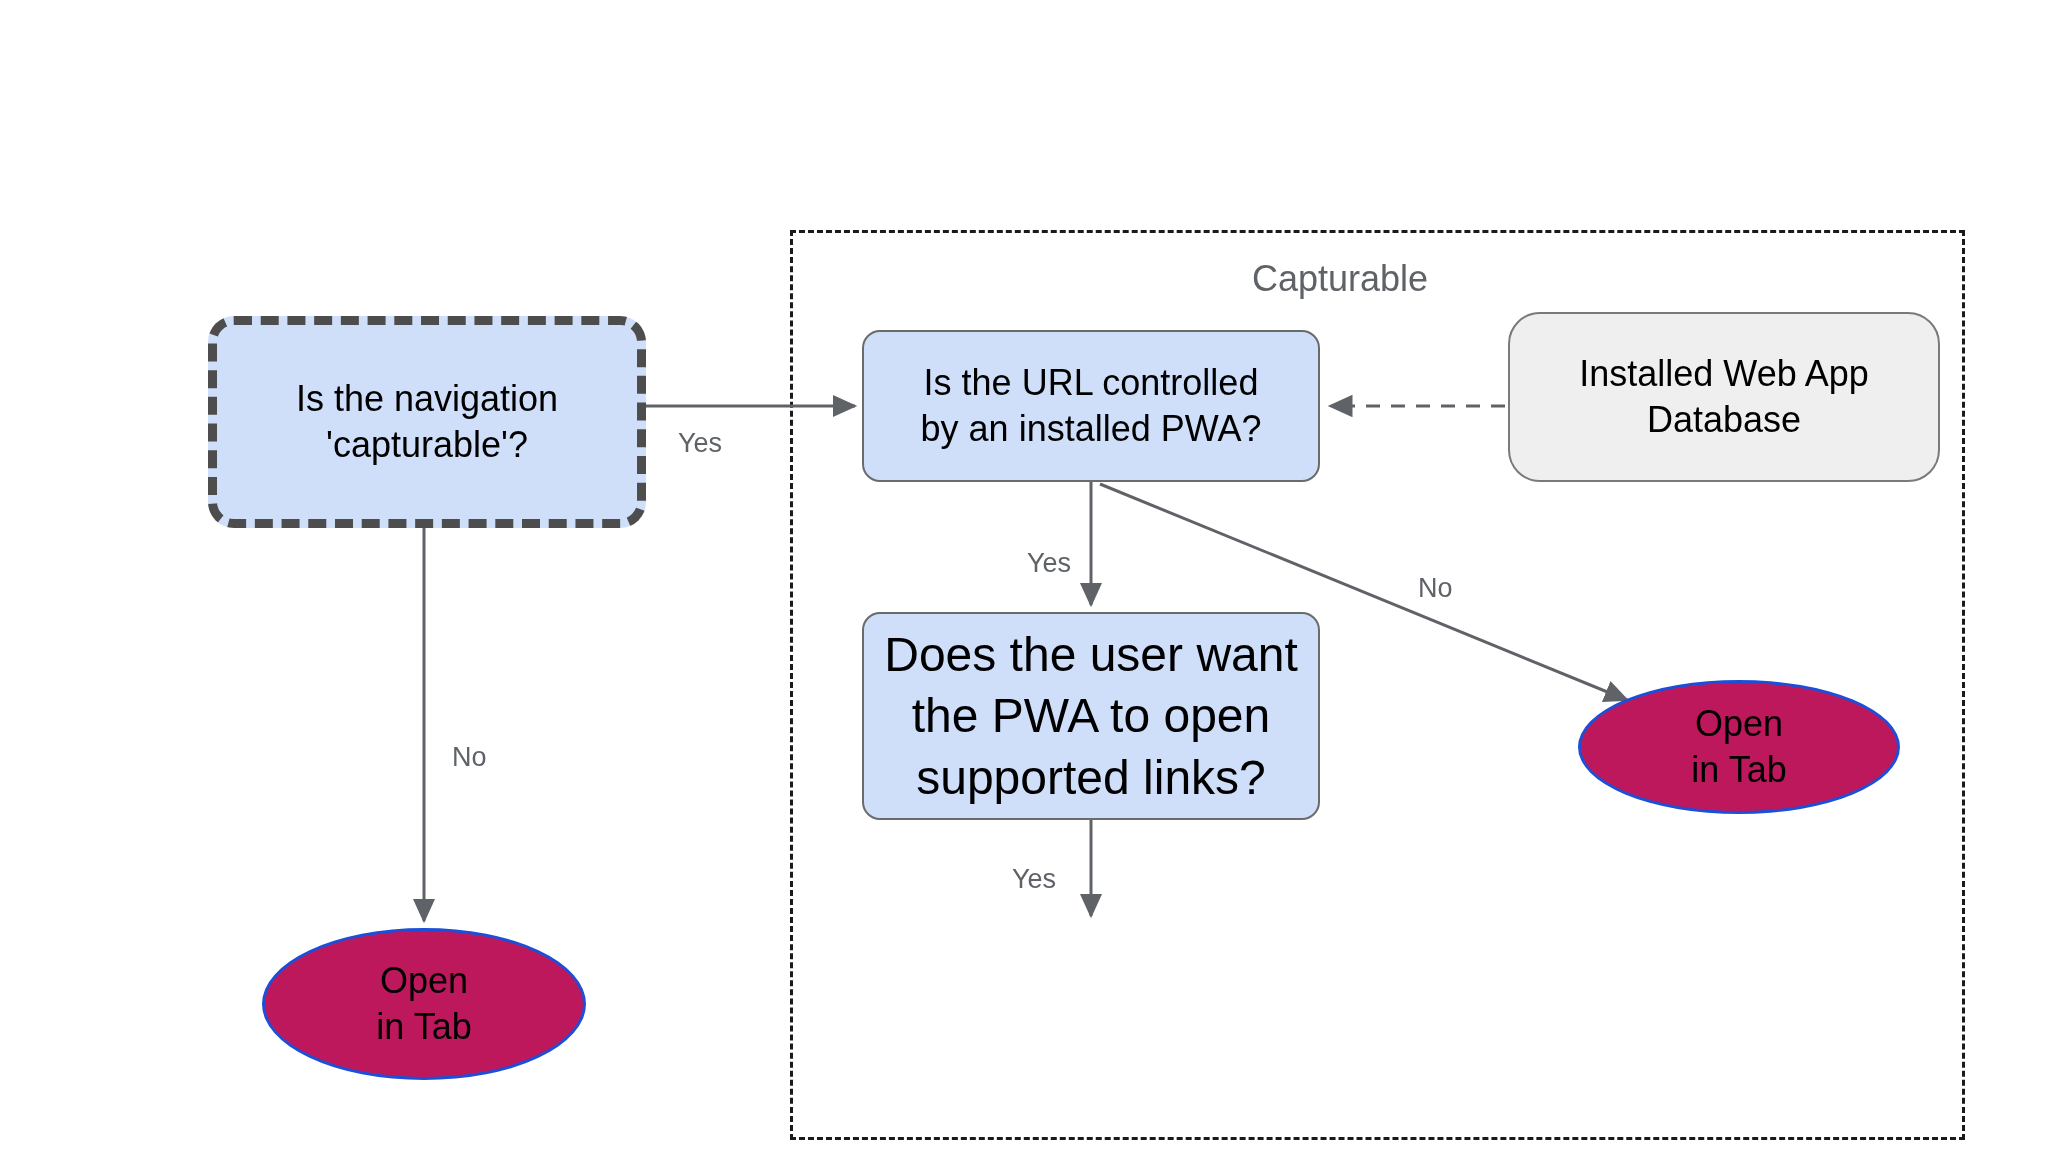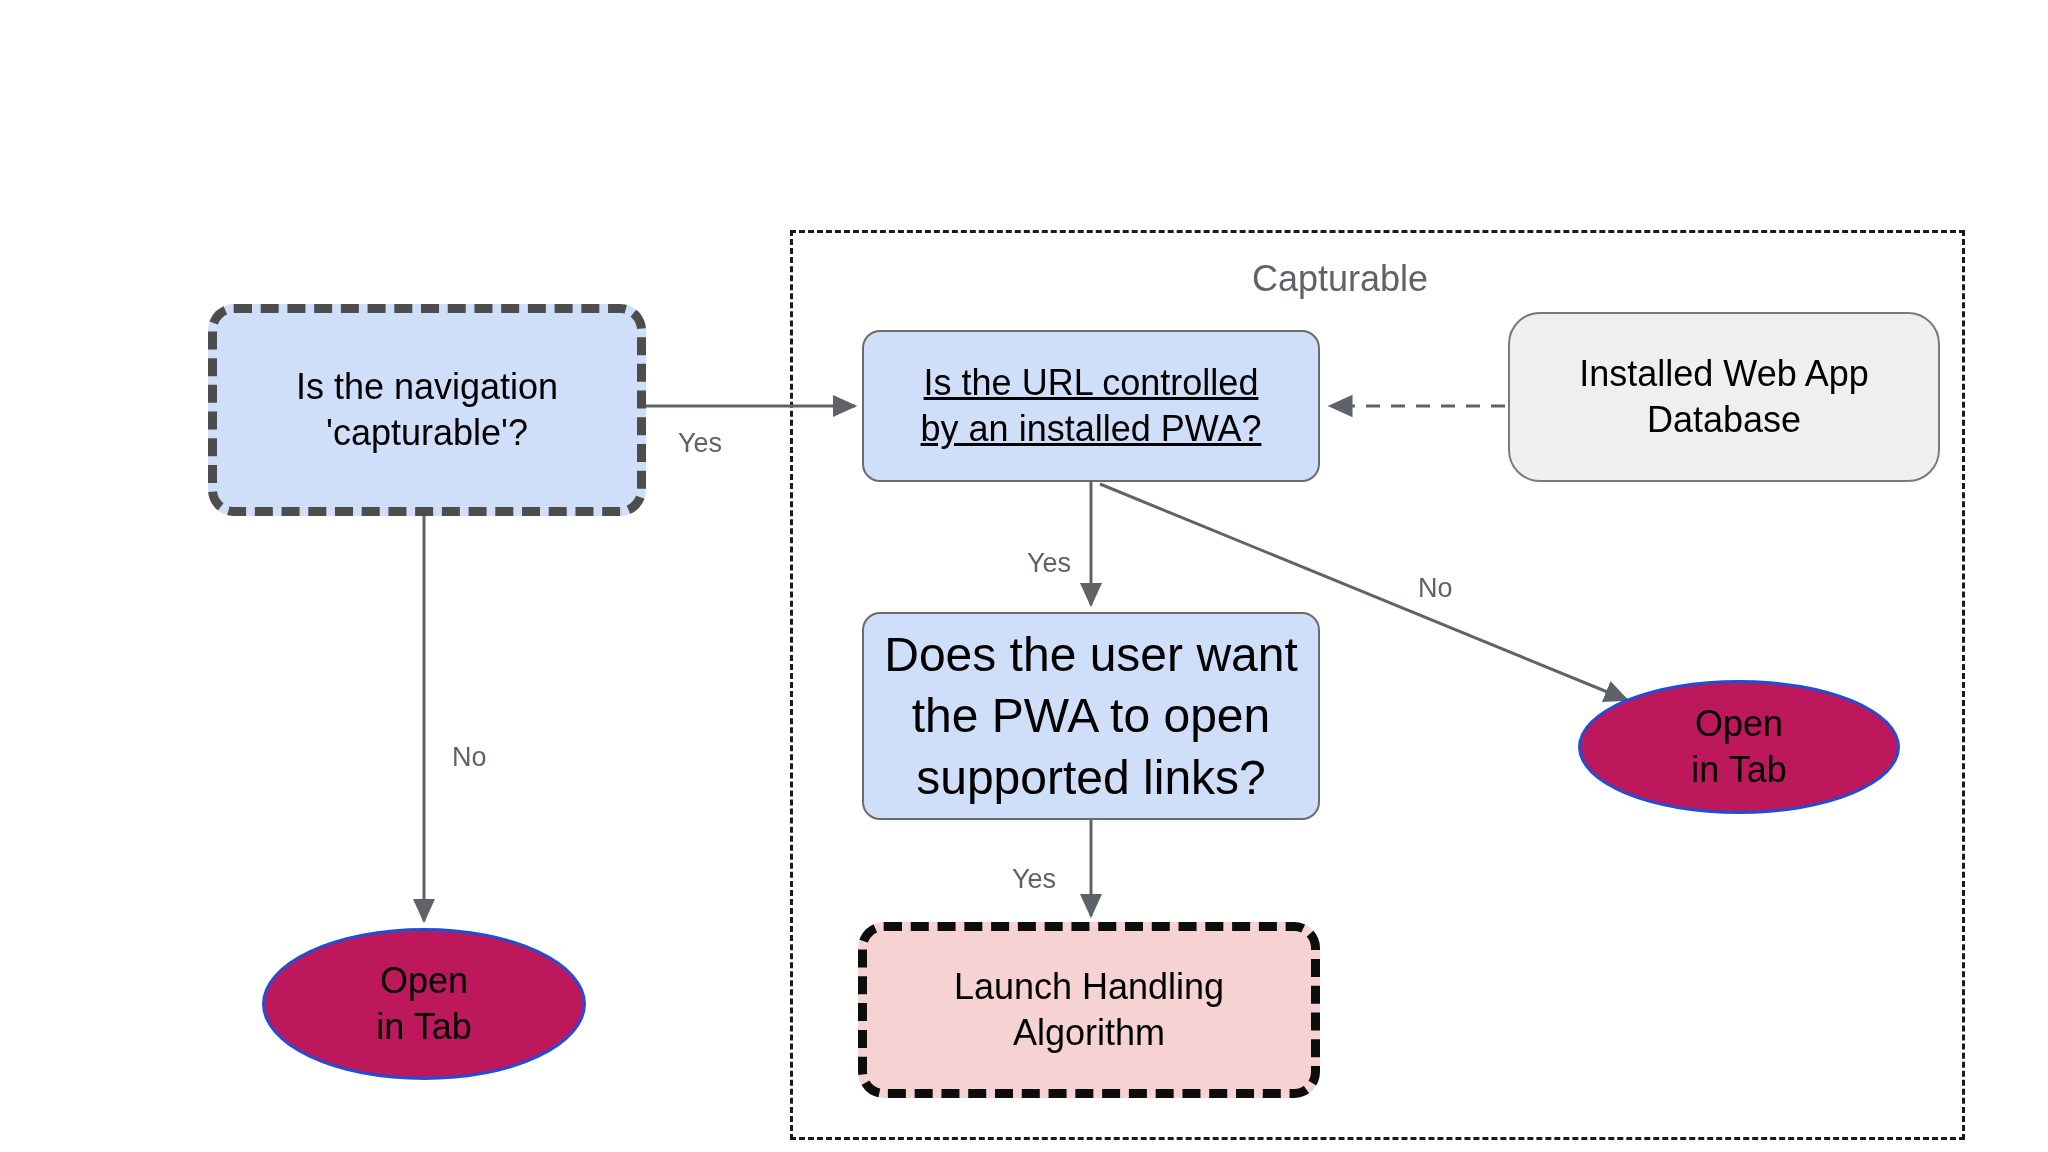--- a/index.html
+++ b/index.html
@@ -103,7 +103,7 @@
 
   
   #node-is-capturable {
-    left: 208px;  top: 304px;  width: 438px;  height: 212px;
+    left: 208px;  top: 316px;  width: 438px;  height: 212px;
     font-size: 36px;
   }
   #node-url-controlled {

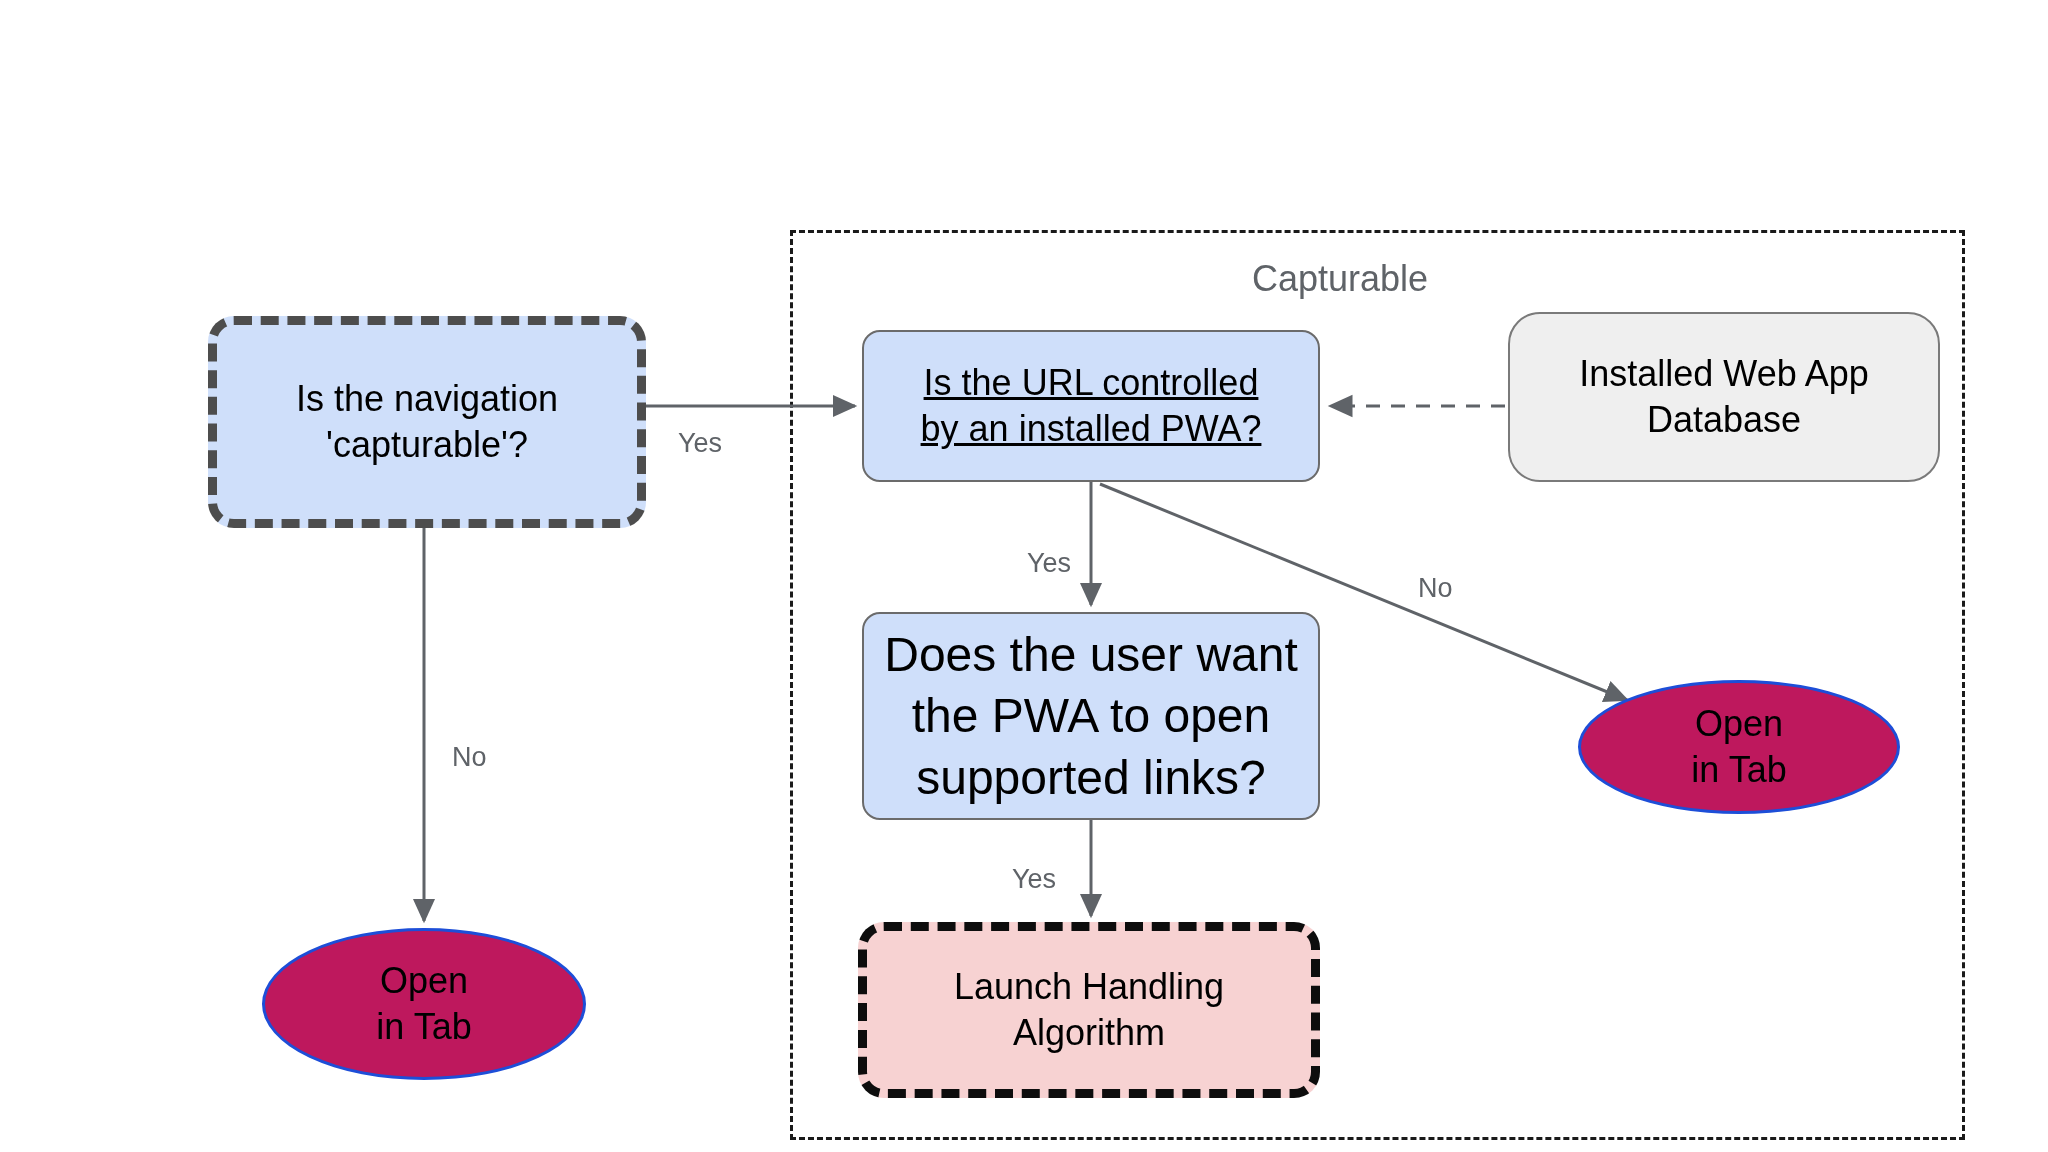--- a/index.html
+++ b/index.html
@@ -109,7 +109,6 @@
   #node-url-controlled {
     left: 862px;  top: 330px;  width: 458px;  height: 152px;
     font-size: 36px;
-    text-decoration: underline;
   }
   #node-installed-db {
     left: 1508px; top: 312px;  width: 432px;  height: 170px;

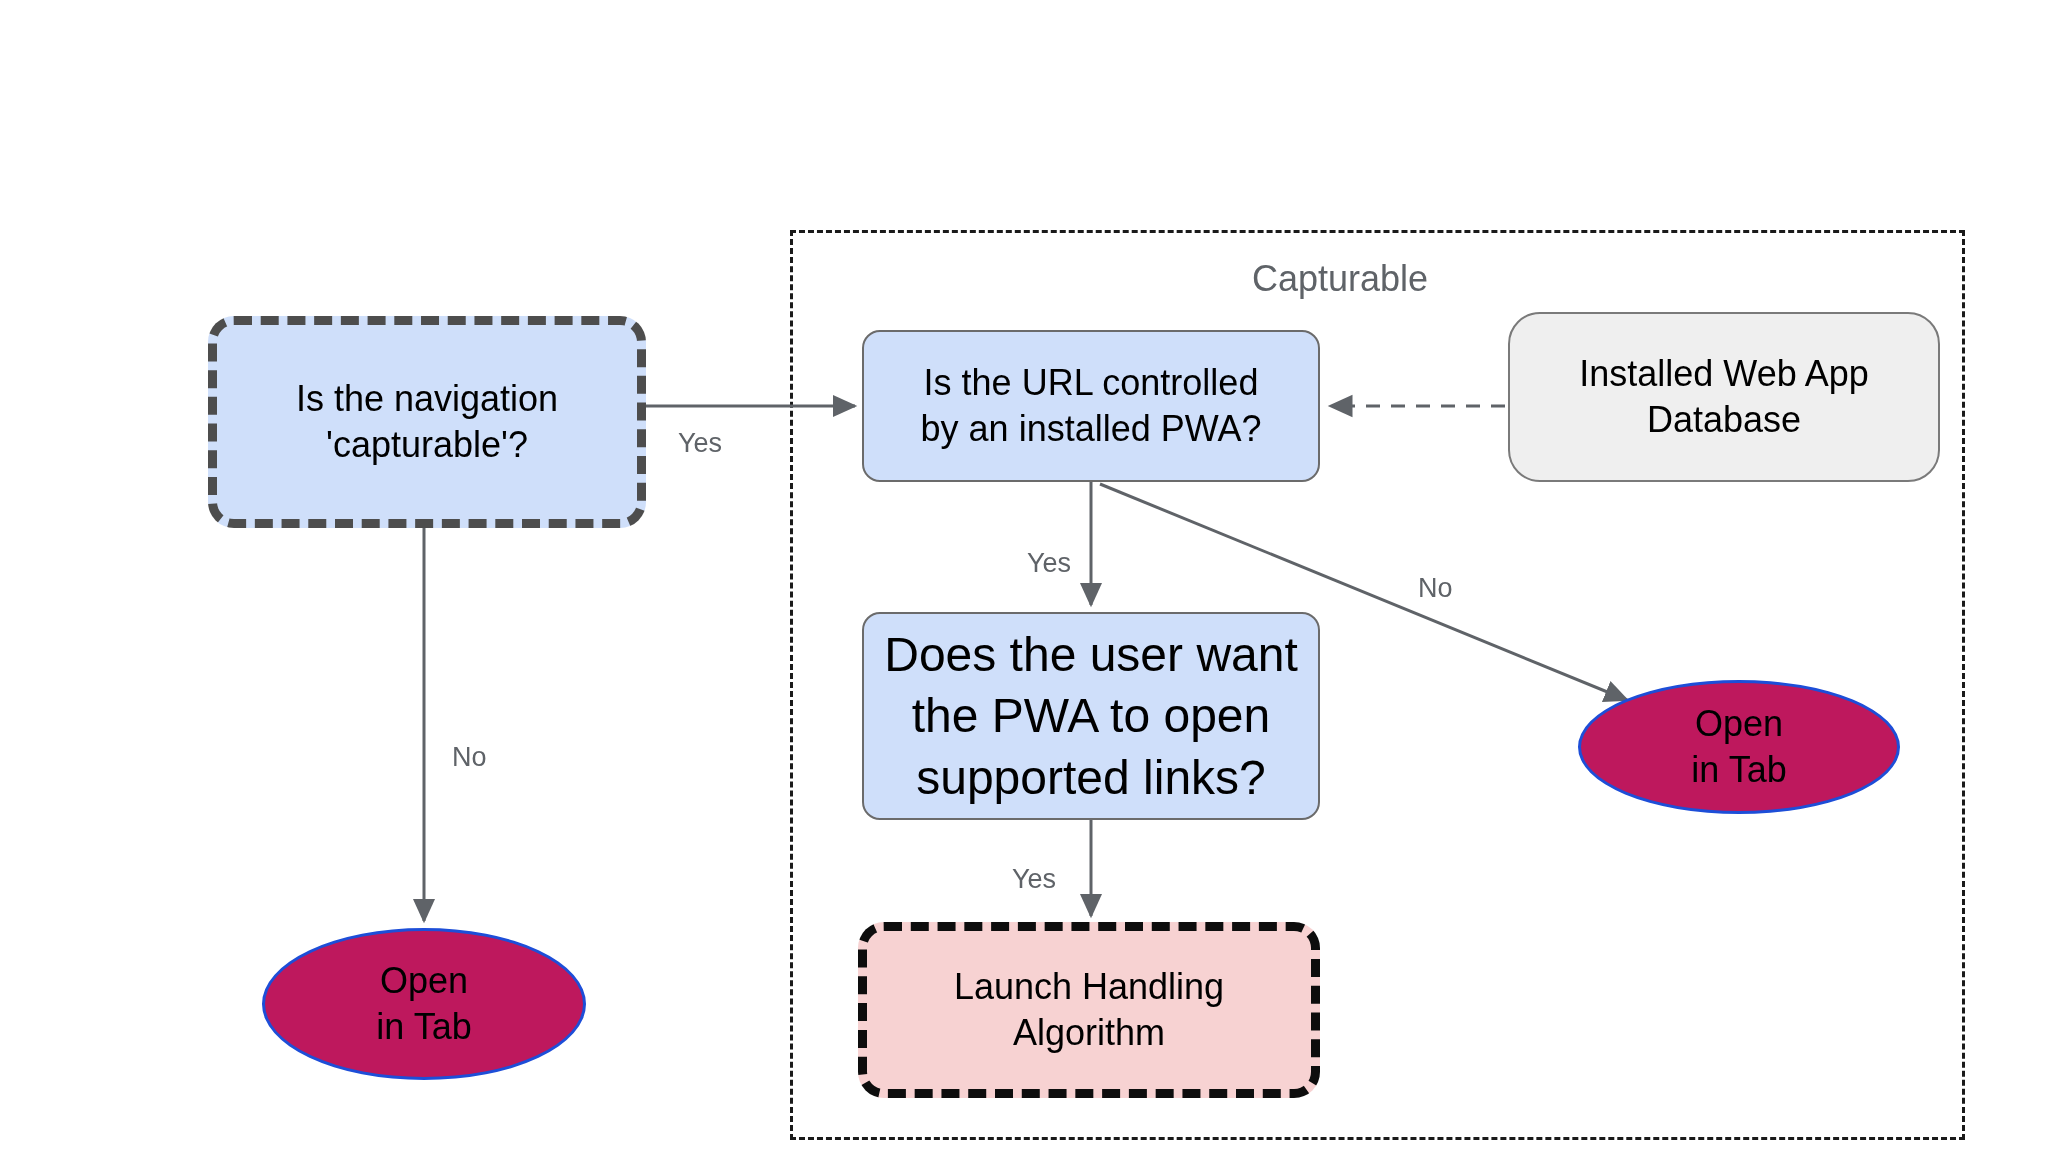--- a/index.html
+++ b/index.html
@@ -195,8 +195,6 @@
 the PWA to open
 supported links?</div>
 
-  <div class="node box-dashed-pink" id="node-launch-handling">Launch Handling
-Algorithm</div>
 
   <div class="node ellipse-green" id="node-open-tab-left">Open
 in Tab</div>

